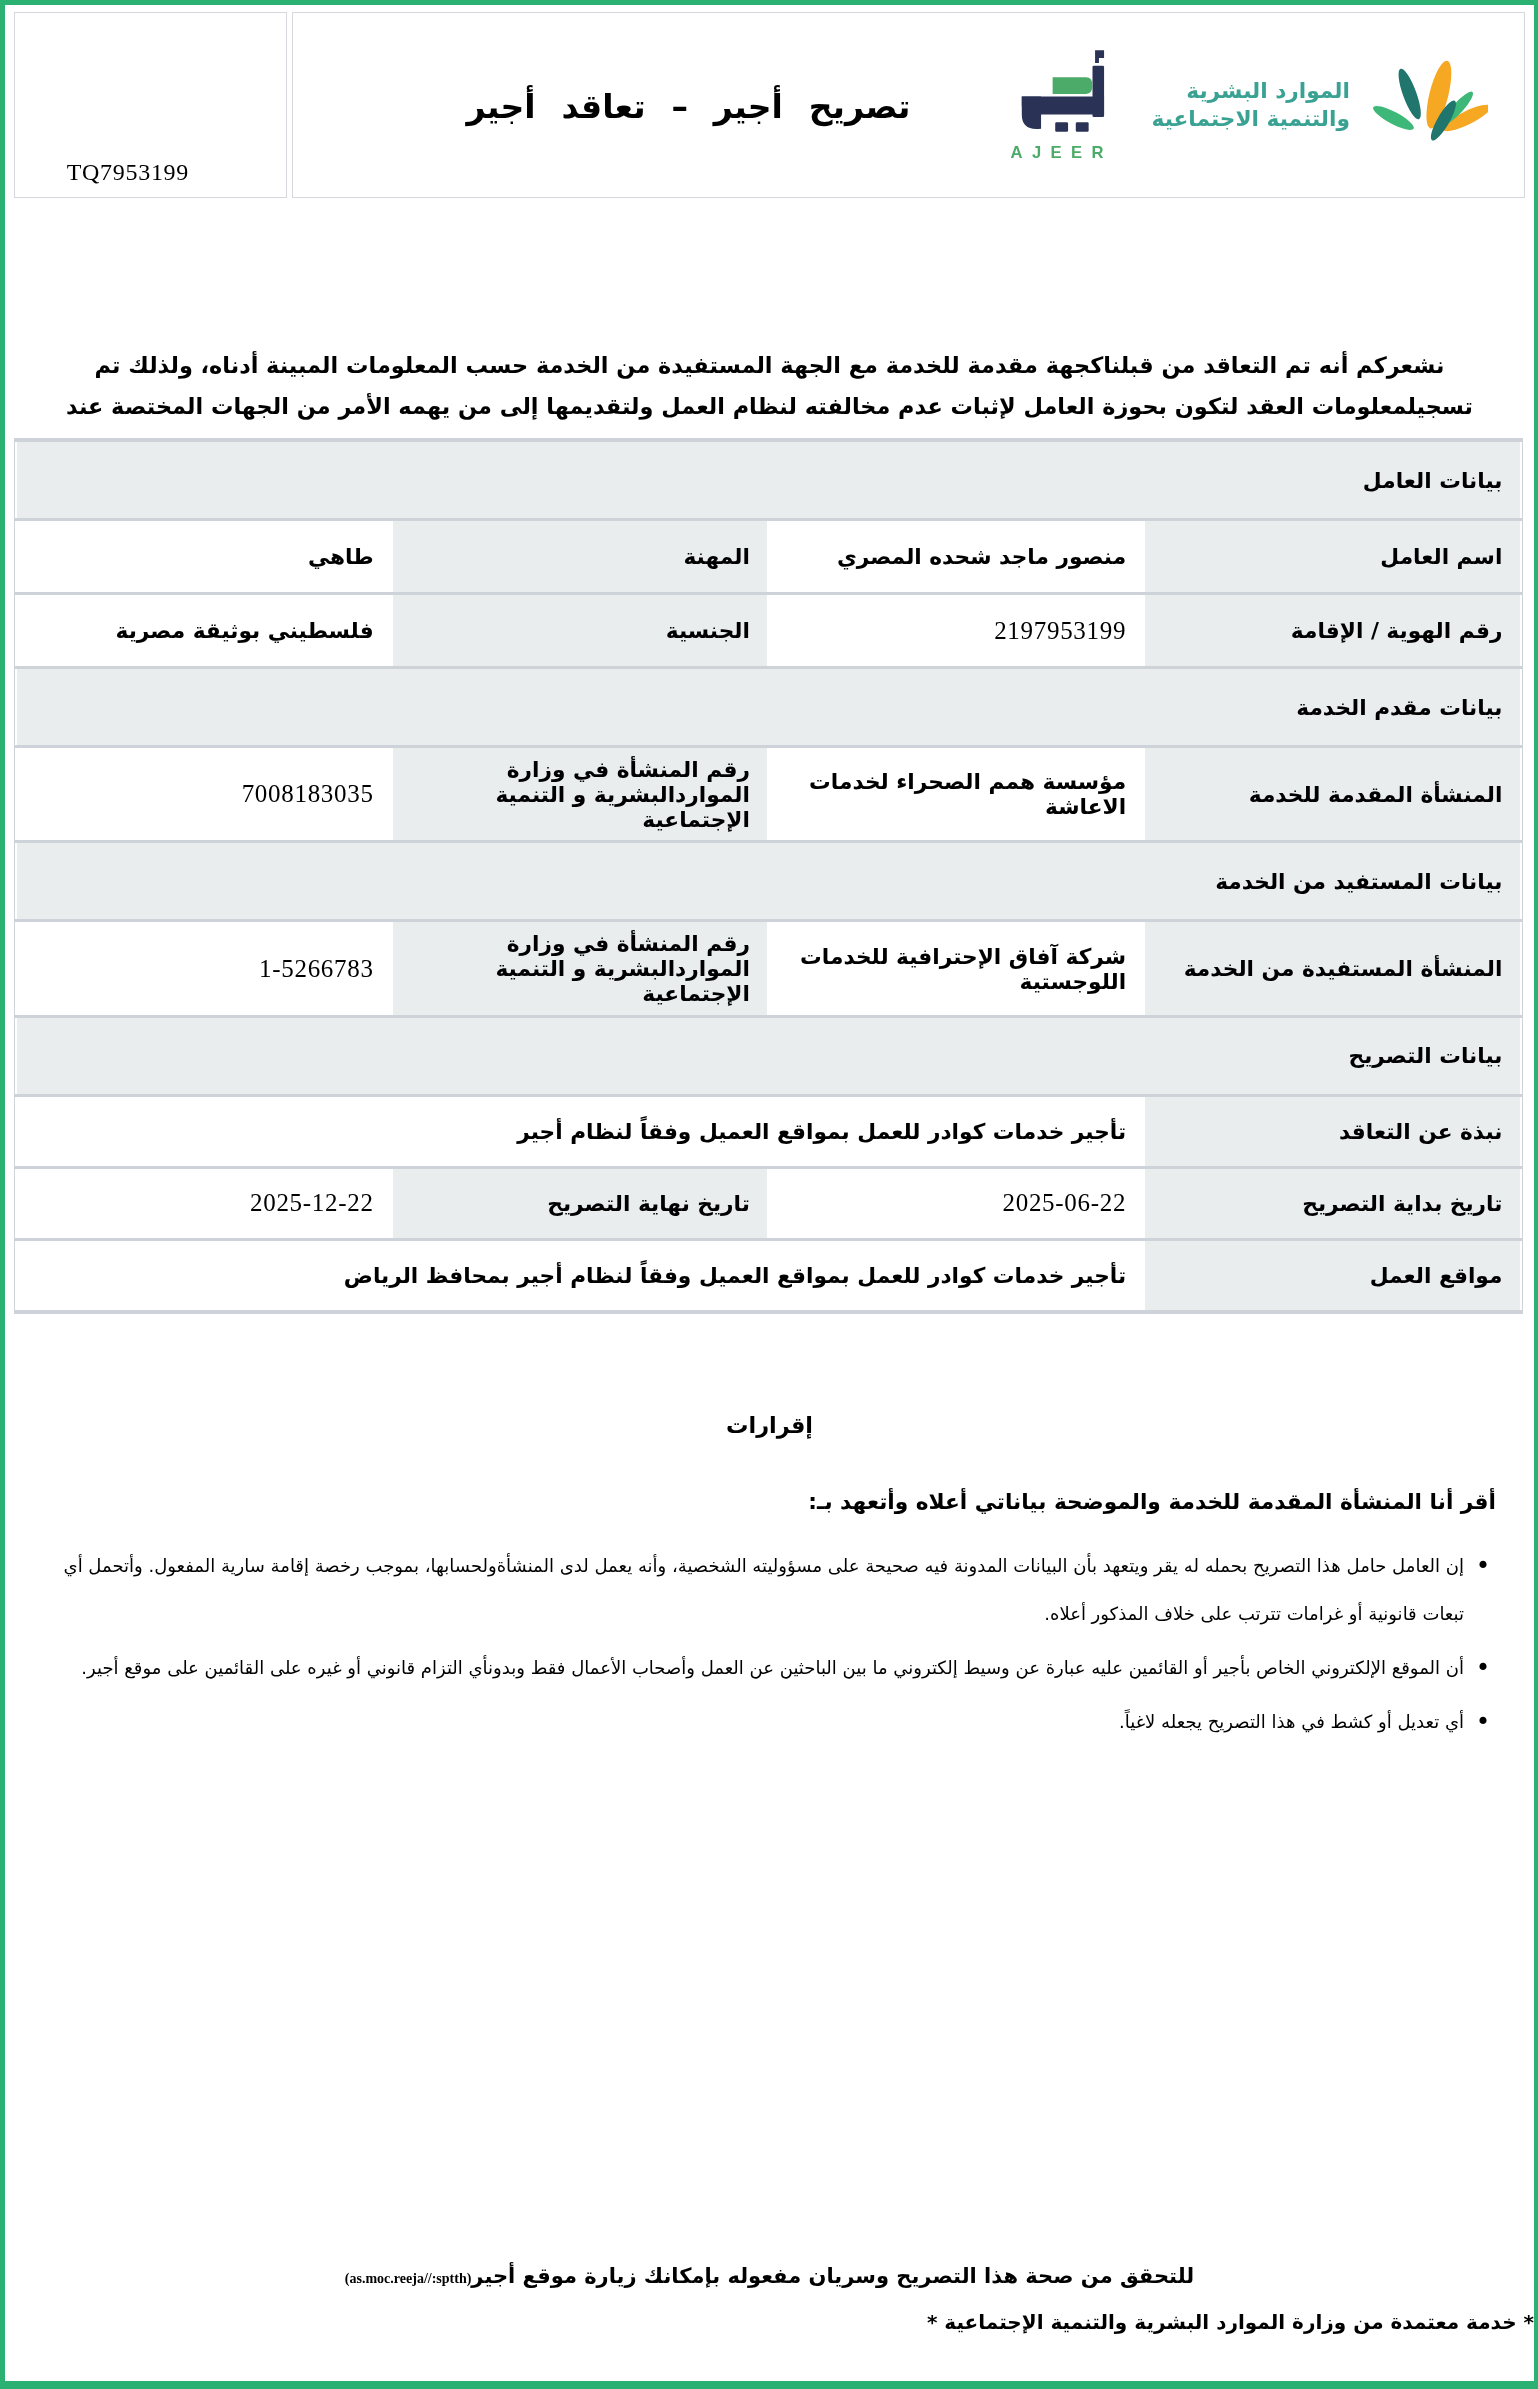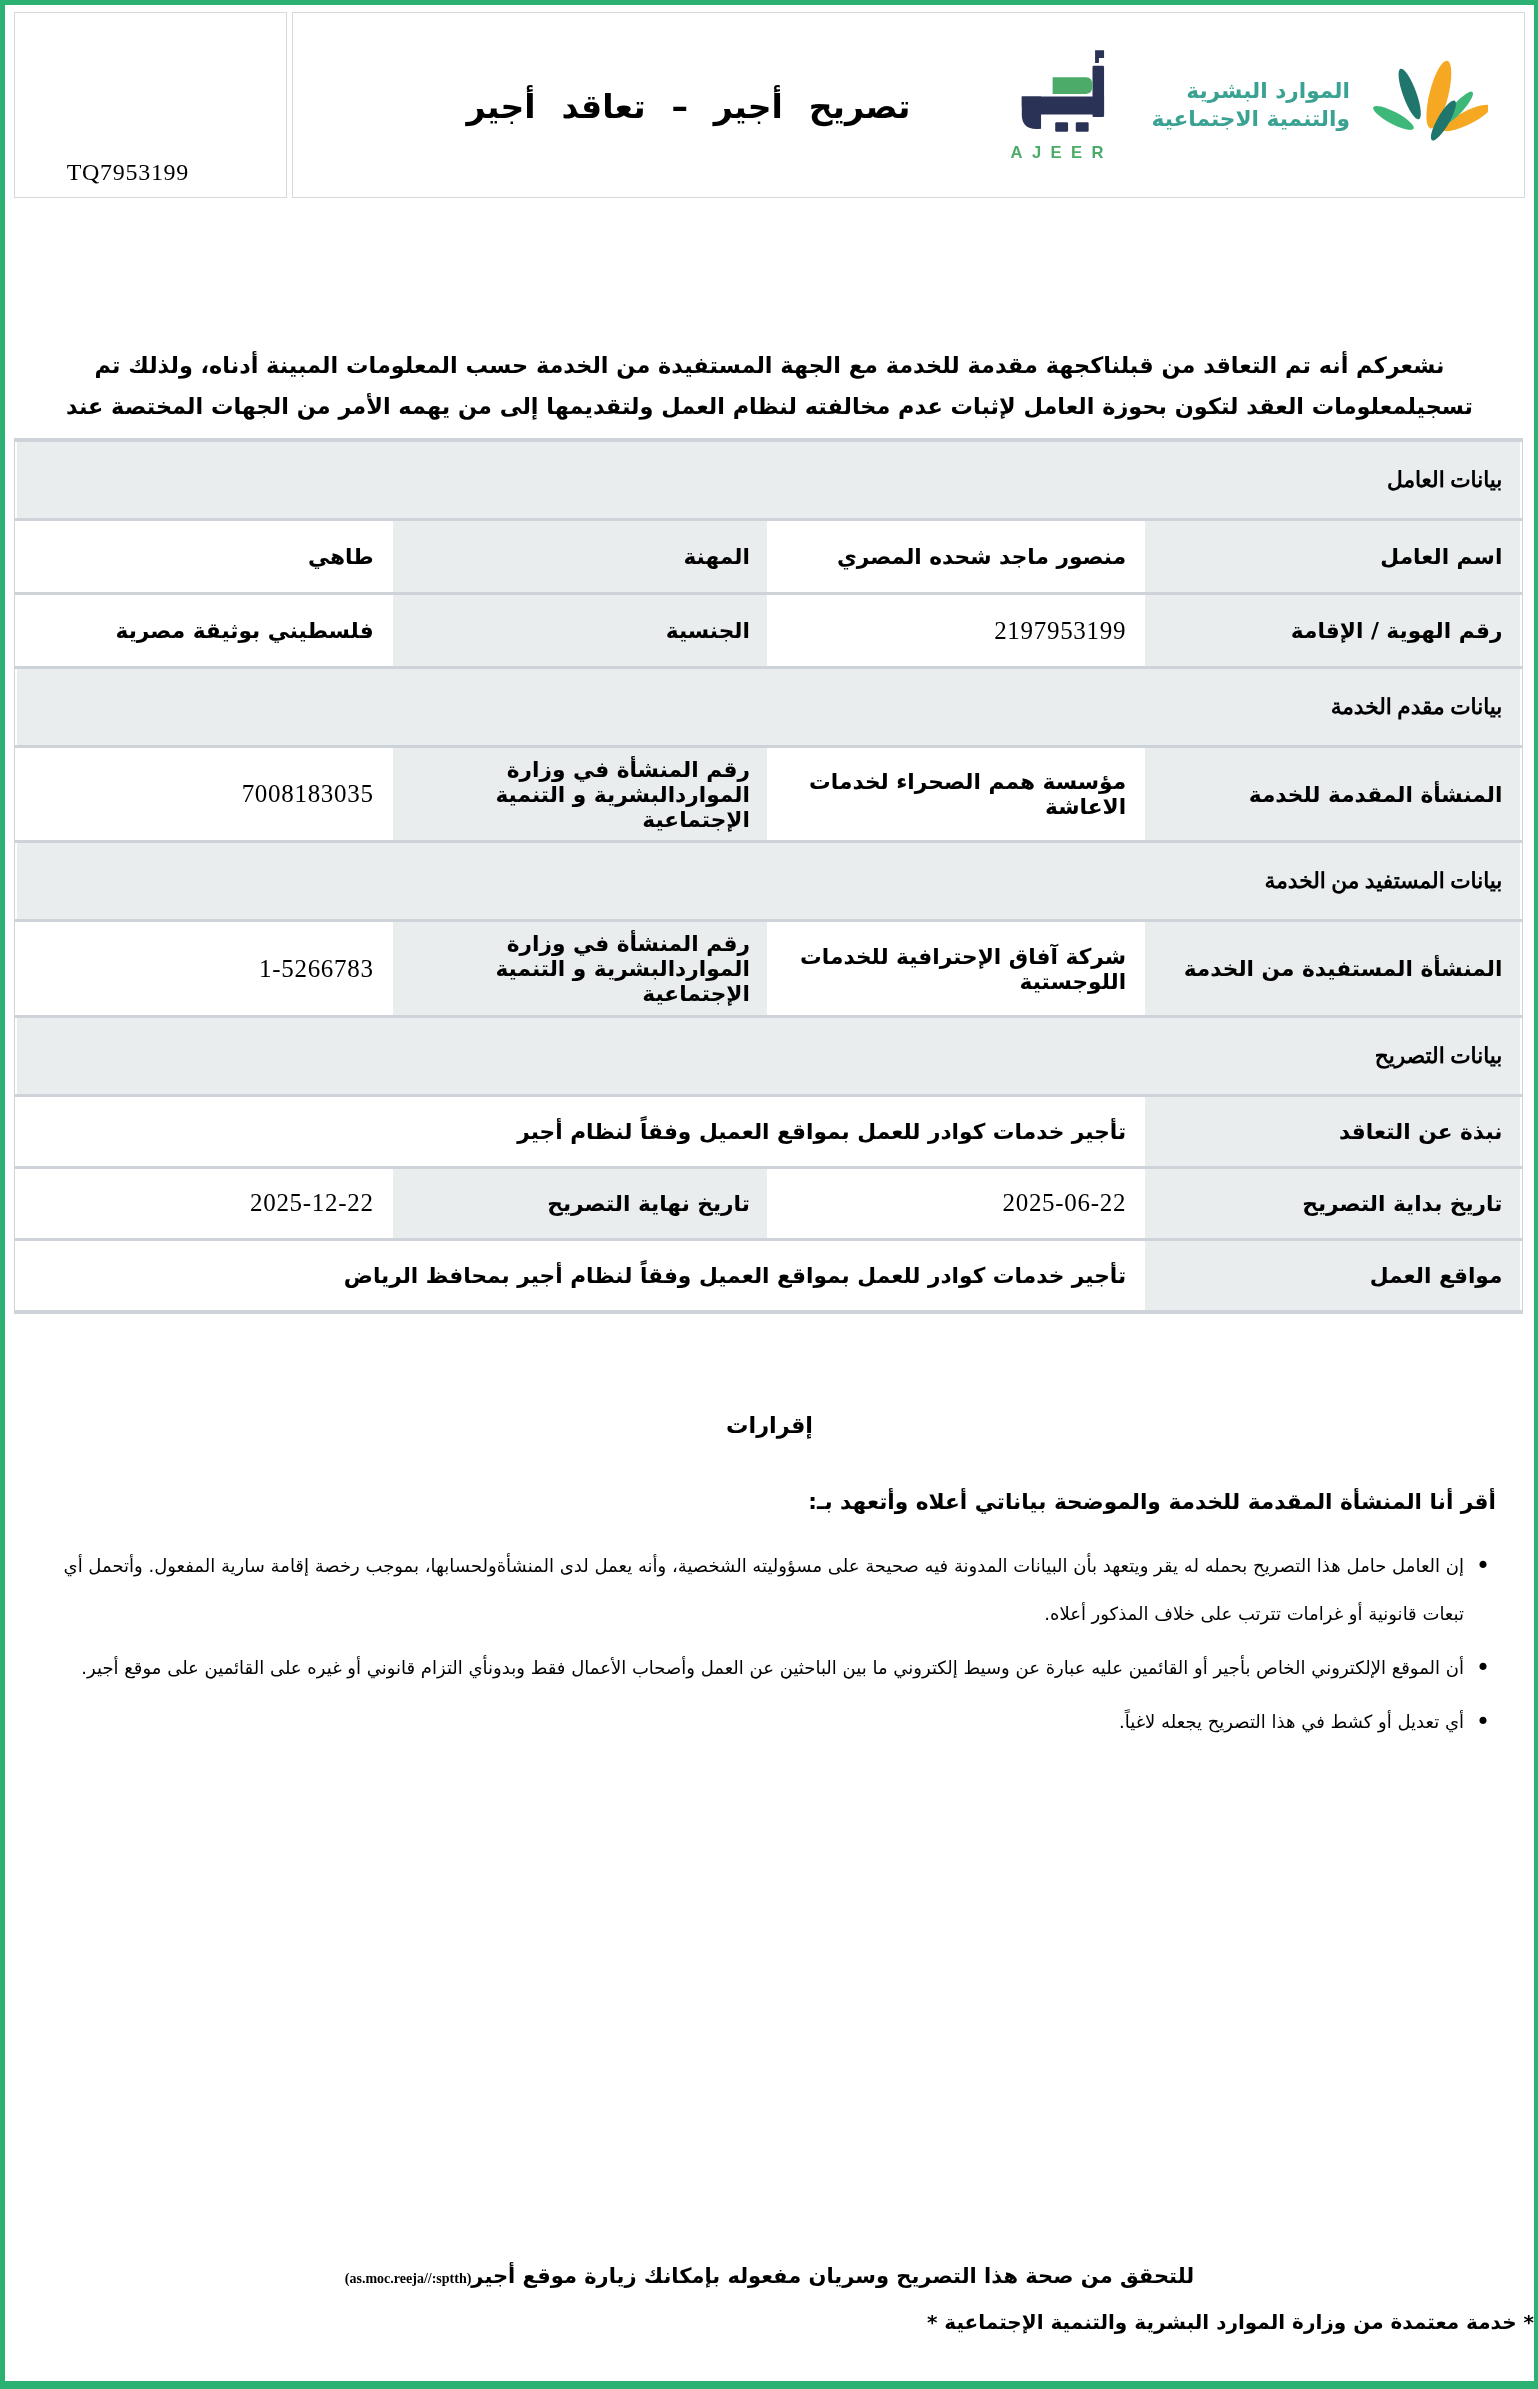--- a/index.html
+++ b/index.html
@@ -61,7 +61,7 @@
     padding:8.7px 17.3px;font-size:21.7px;font-weight:bold;
     text-align:right;vertical-align:middle;box-sizing:border-box;
   }
-  td.sec{background:#e9edee;text-align:center;height:79px;font-family:Liberation Serif, serif;}
+  td.sec{background:#e9edee;text-align:center;height:79px;}
   td.lbl{background:#e9edee;}
   td.val{background:#ffffff;}
   .num{font-family:"Liberation Serif",serif;font-weight:normal;font-size:25px;letter-spacing:0.7px;}

